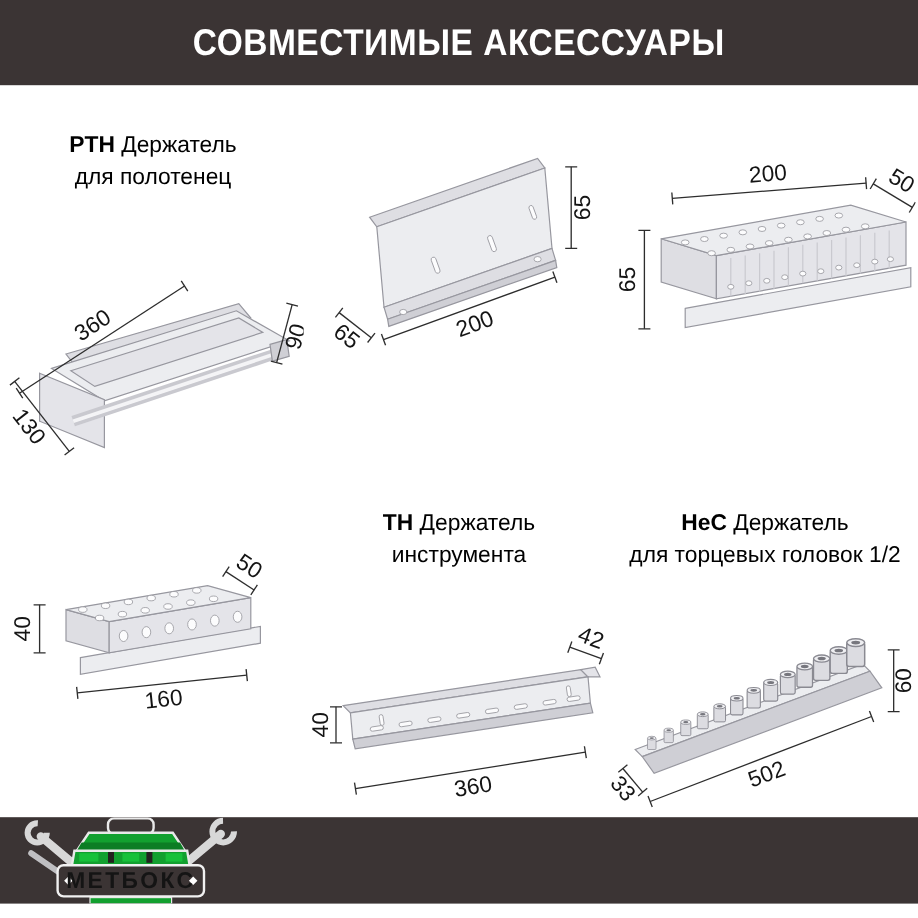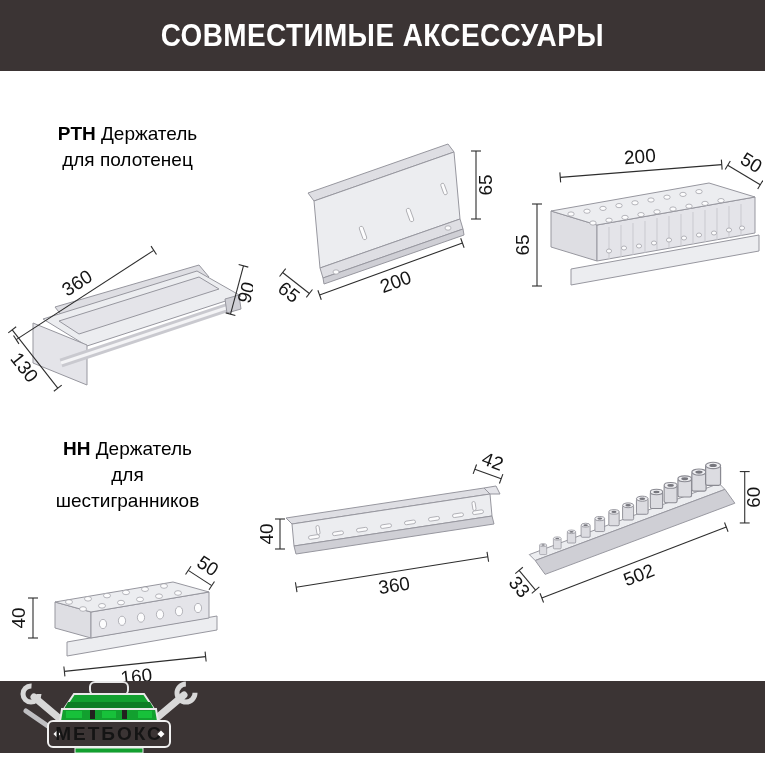--- a/index.html
+++ b/index.html
@@ -11,7 +11,7 @@
   .band-top{position:absolute;top:0;left:0;width:765px;height:71px;display:flex;align-items:center;justify-content:center;}
   .page-title{color:#ffffff;font-size:31px;font-weight:bold;letter-spacing:.5px;transform:scaleX(.9);white-space:nowrap;}
   .content{position:absolute;top:71px;left:0;width:765px;height:622px;}
-  .grid{display:grid;grid-template-columns:255px 255px 255px;grid-template-rows:315px auto;padding-top:50px;}
+  .grid{display:grid;grid-template-columns:255px 255px 255px;grid-template-rows:315px auto;padding-top:38px;}
   .card{display:flex;flex-direction:column;align-items:center;}
   .title{font-size:19px;line-height:26px;text-align:center;color:#000;}
   .row1 .title{min-height:96px;}

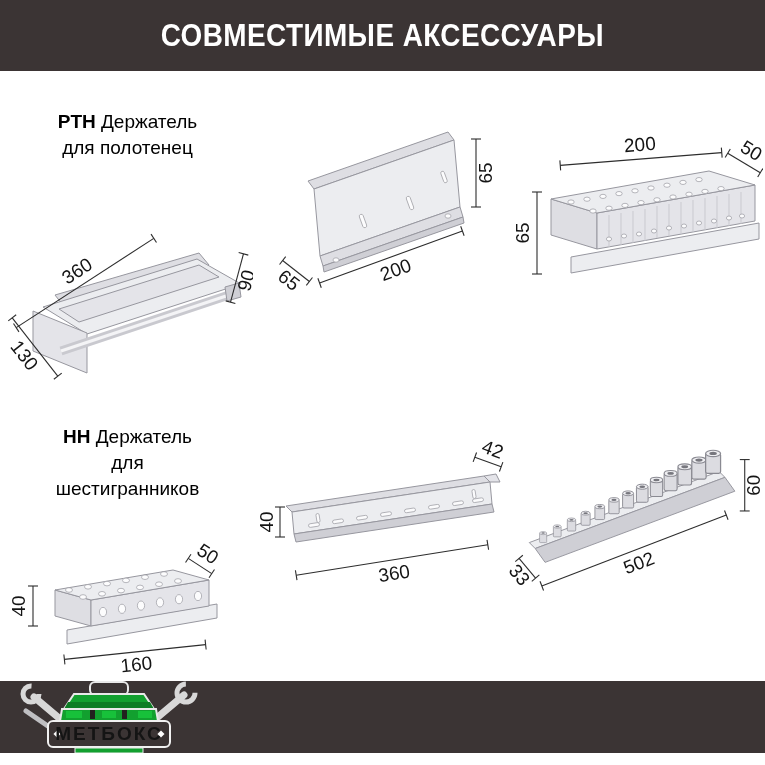--- a/index.html
+++ b/index.html
@@ -179,10 +179,6 @@
       </div>
 
       <div class="card row2">
-        <div class="title">
-          <b>HH</b>
-          <span>Держатель<br>для<br>шестигранников</span>
-        </div>
         <svg class="illu" width="250" height="168" viewBox="0 0 250 168">
           <polygon class="m1" points="64,124 214,98 214,112 64,138"></polygon>
           <polygon class="m2" points="52,84 88,94 88,120 52,110"></polygon>

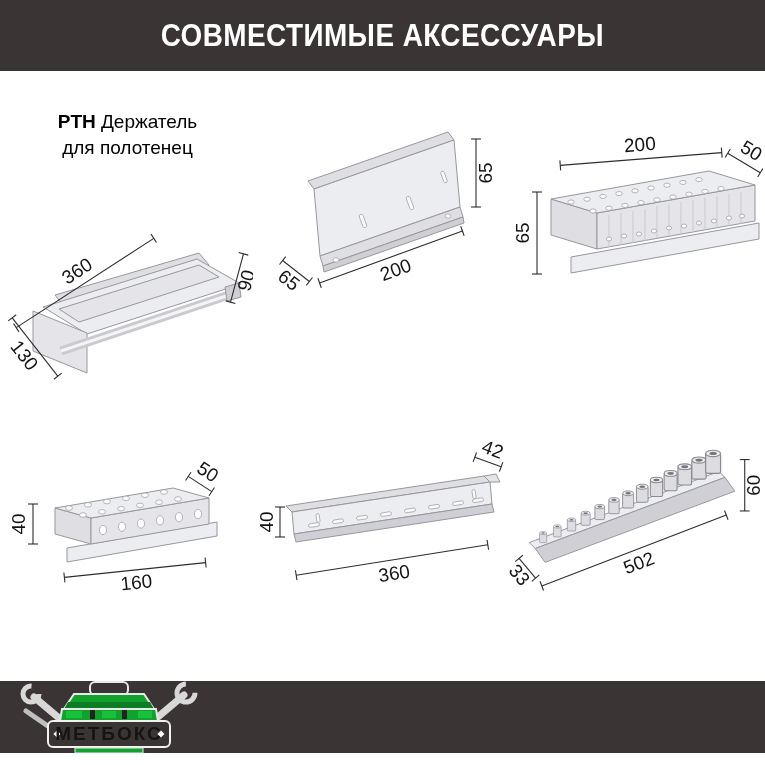--- a/index.html
+++ b/index.html
@@ -228,6 +228,10 @@
       </div>
 
       <div class="card row2">
+        <div class="title">
+          <b>TH</b>
+          <span>Держатель<br>инструмента</span>
+        </div>
         <svg class="illu" width="250" height="168" viewBox="0 0 250 168">
           <defs>
             <rect id="thslot" x="-5.5" y="-1.8" width="11" height="3.6" rx="1.8" fill="#FBFBFC" stroke="#9A9AA0" stroke-width=".7"></rect>

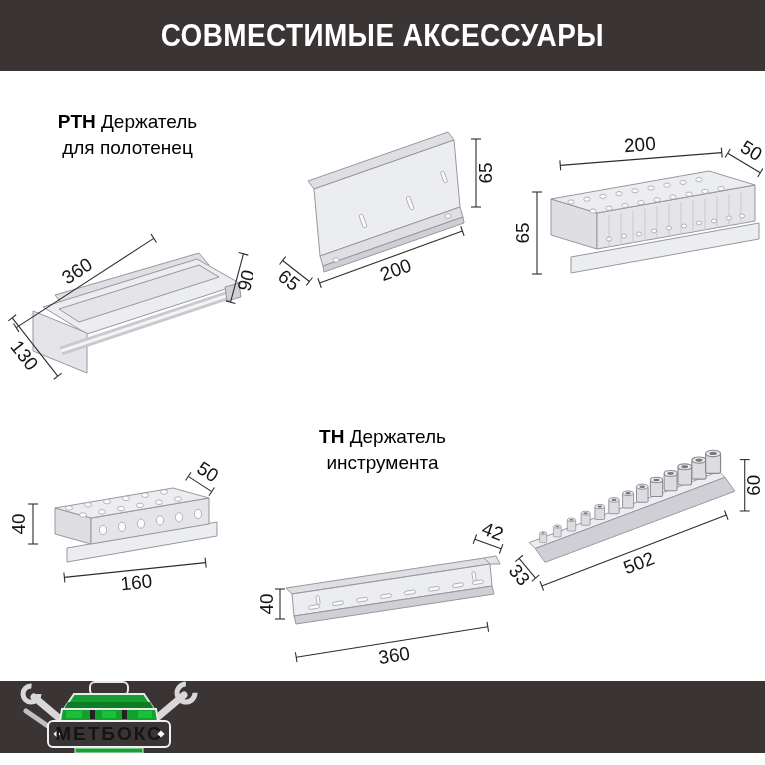--- a/index.html
+++ b/index.html
@@ -274,6 +274,10 @@
       </div>
 
       <div class="card row2">
+        <div class="title">
+          <b>HeC</b>
+          <span>Держатель<br>для торцевых головок 1/2</span>
+        </div>
         <svg class="illu" width="260" height="168" viewBox="0 0 260 170">
           <defs>
             <g id="sock">

